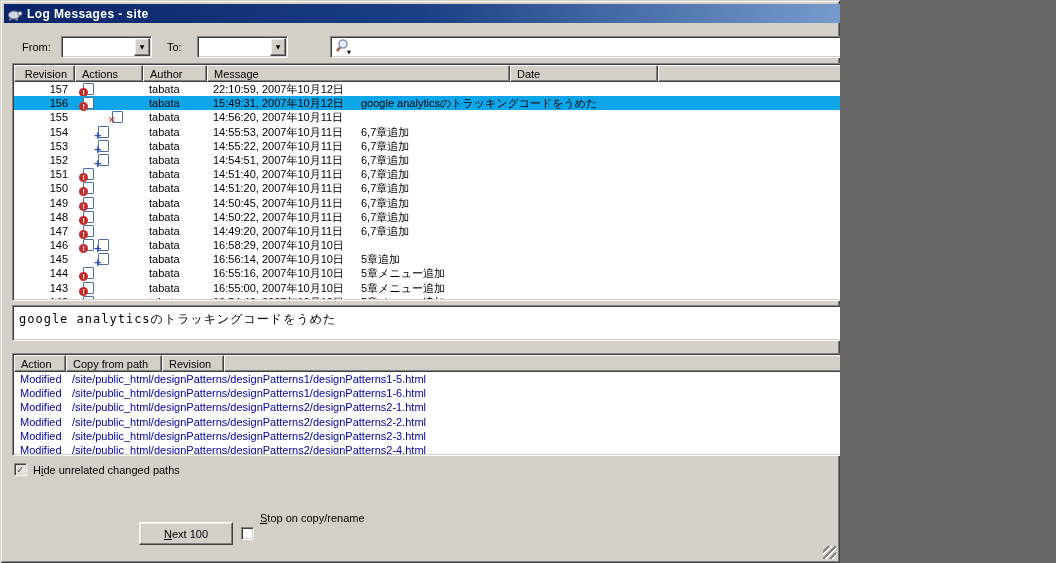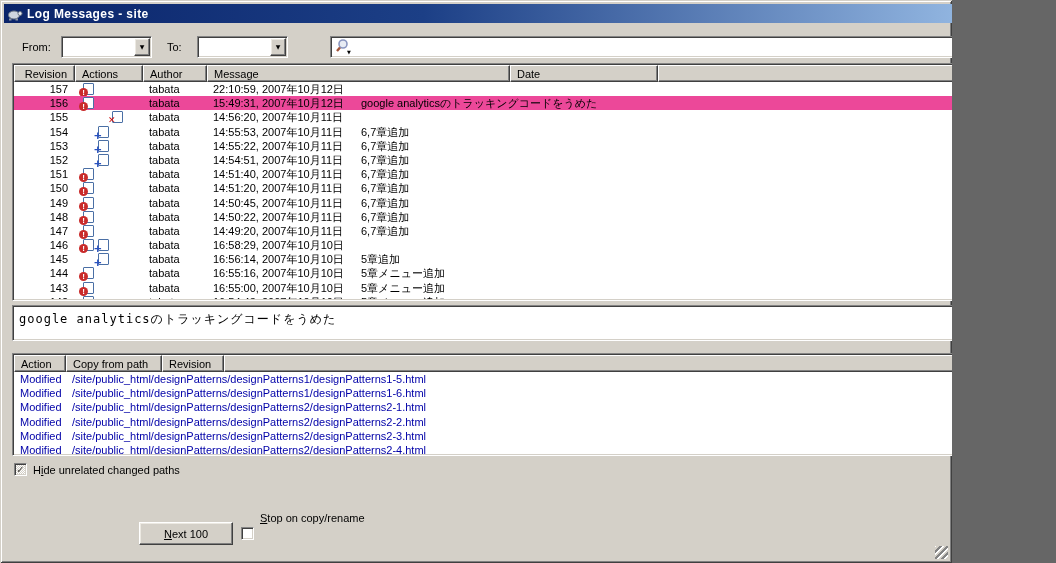--- a/index.html
+++ b/index.html
@@ -4,7 +4,7 @@
 <style>
   *{box-sizing:border-box;margin:0;padding:0}
   body{margin:0;background:#666;font-family:"Liberation Sans",sans-serif}
-  #window{position:relative;width:952px;height:563px;background:#d4d0c8;color:#000;
+  #window{position:relative;width:840px;height:563px;background:#d4d0c8;color:#000;
     font-size:11px;overflow:hidden;
     box-shadow:inset 1px 1px 0 #d4d0c8,inset -1px -1px 0 #404040,
                inset 2px 2px 0 #fff,inset -2px -2px 0 #808080}

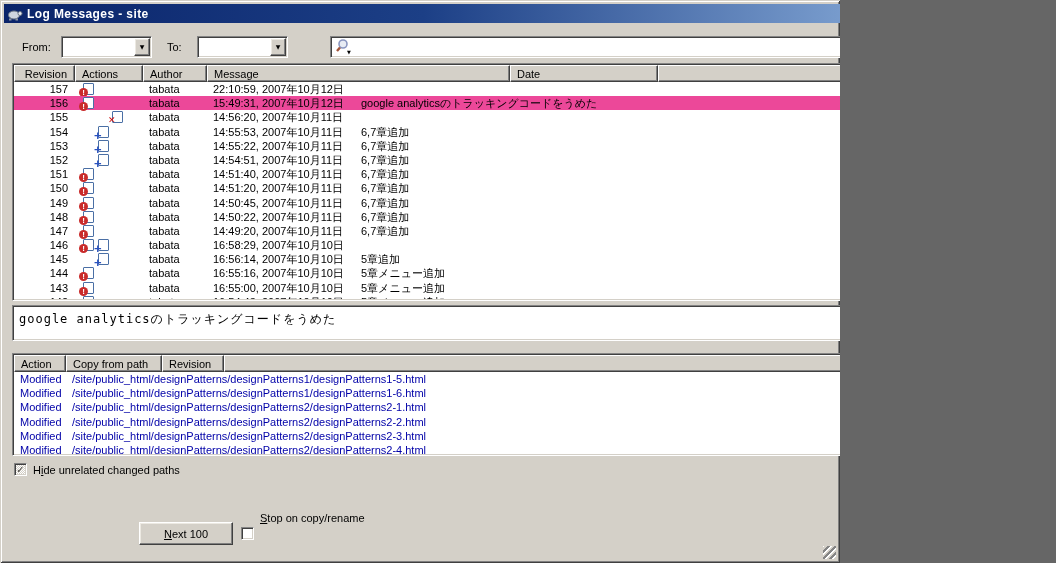--- a/index.html
+++ b/index.html
@@ -60,7 +60,7 @@
   .p-act{width:52px}.p-path{width:366px}.p-copy{width:96px}.p-rev{width:62px}
   .lv-rows{position:absolute;left:1px;top:18px;right:18px;bottom:1px;overflow:hidden}
   .lvrow{position:relative;display:flex;height:14.2px;line-height:14.2px;white-space:nowrap}
-  .lvrow.sel{background:#ec4899}
+  .lvrow.sel{background:#0ea5e9}
   .c-rev{width:61px;text-align:right;padding-right:7px;flex:none}
   .c-act{width:68px;position:relative;flex:none}
   .c-auth{width:64px;padding-left:6px;flex:none}

